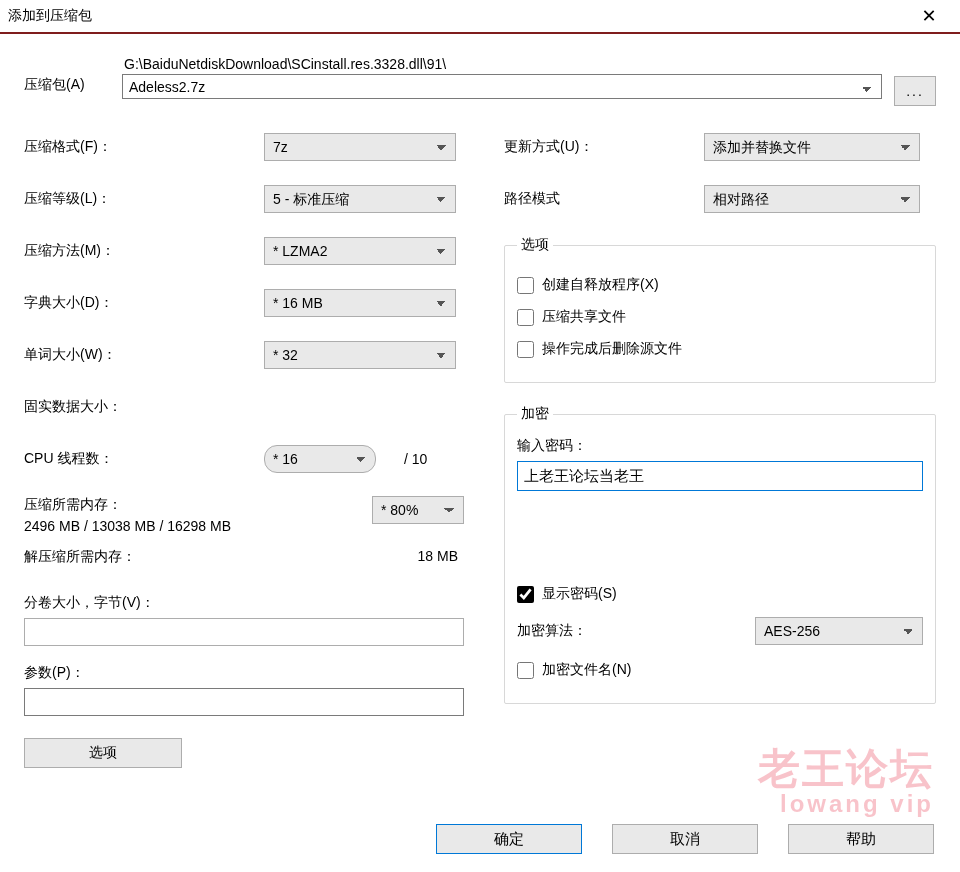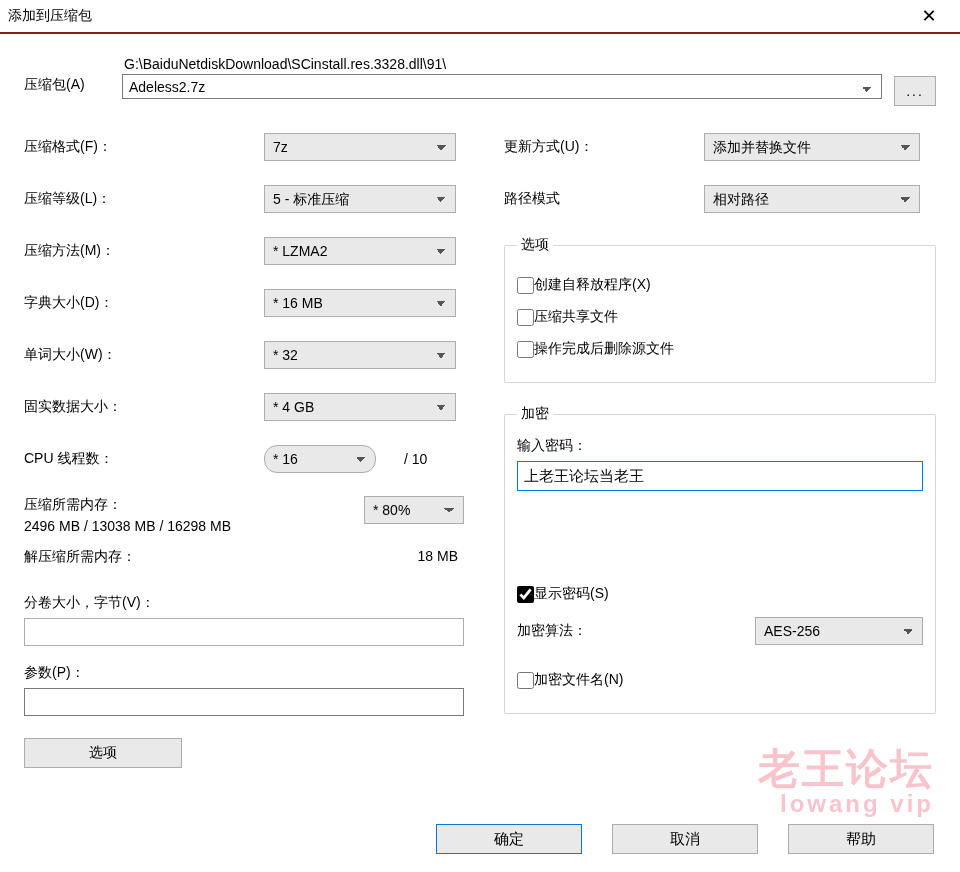--- a/index.html
+++ b/index.html
@@ -158,6 +158,7 @@
 .chk-row {
   display: flex;
   align-items: center;
+  gap: 8px;
   margin: 8px 0 14px 0;
 }
 .chk-row input[type=checkbox] {

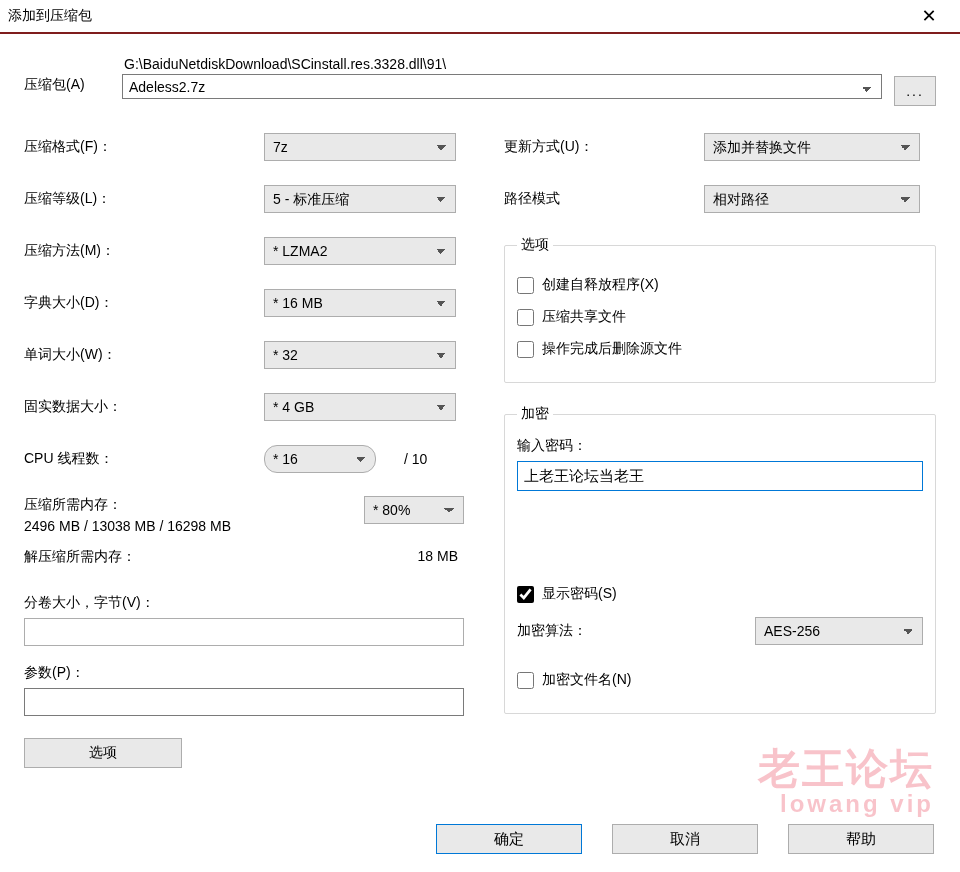--- a/index.html
+++ b/index.html
@@ -277,7 +277,6 @@
 
       <div class="form-row">
         <div class="lbl">固实数据大小：</div>
-        <select class="combo w190"><option>* 4 GB</option></select>
       </div>
 
       <div class="form-row">

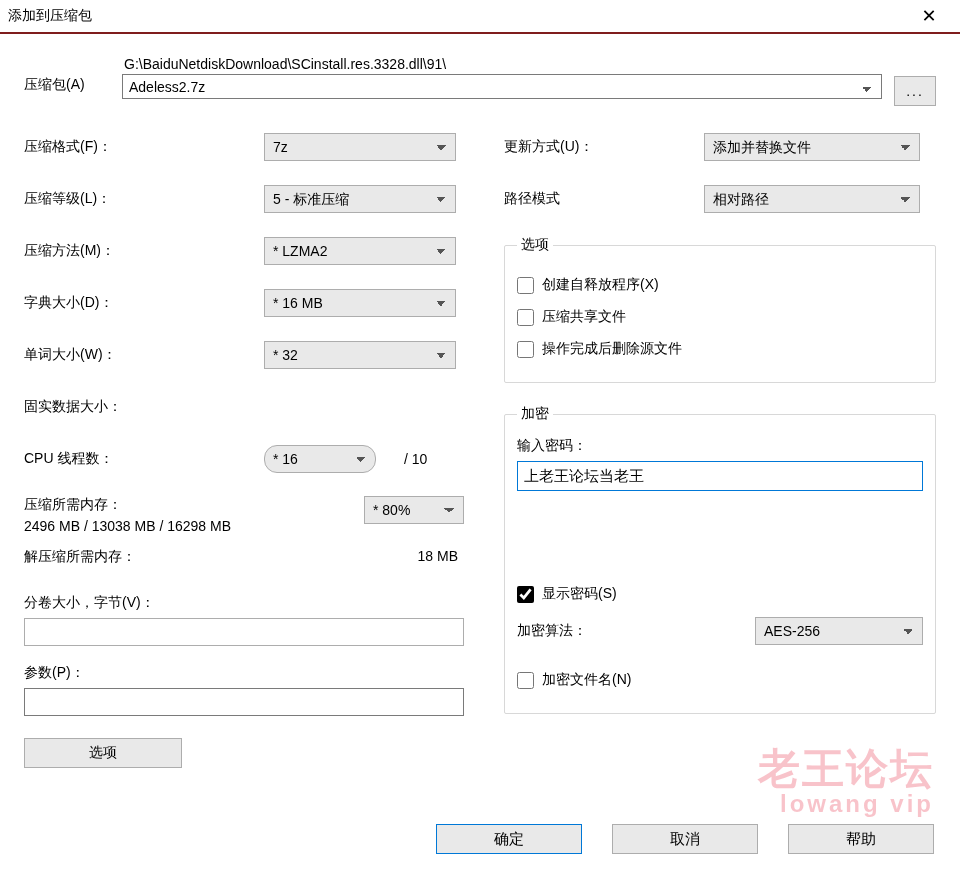--- a/index.html
+++ b/index.html
@@ -109,7 +109,7 @@
 .mem-block { display: flex; align-items: flex-start; }
 .mem-left { flex: 1; }
 .mem-left .lbl { margin-bottom: 4px; }
-.mem-right-combo { width: 100px; }
+.mem-right-combo { width: 92px; }
 .decompress-row {
   display: flex;
   justify-content: space-between;

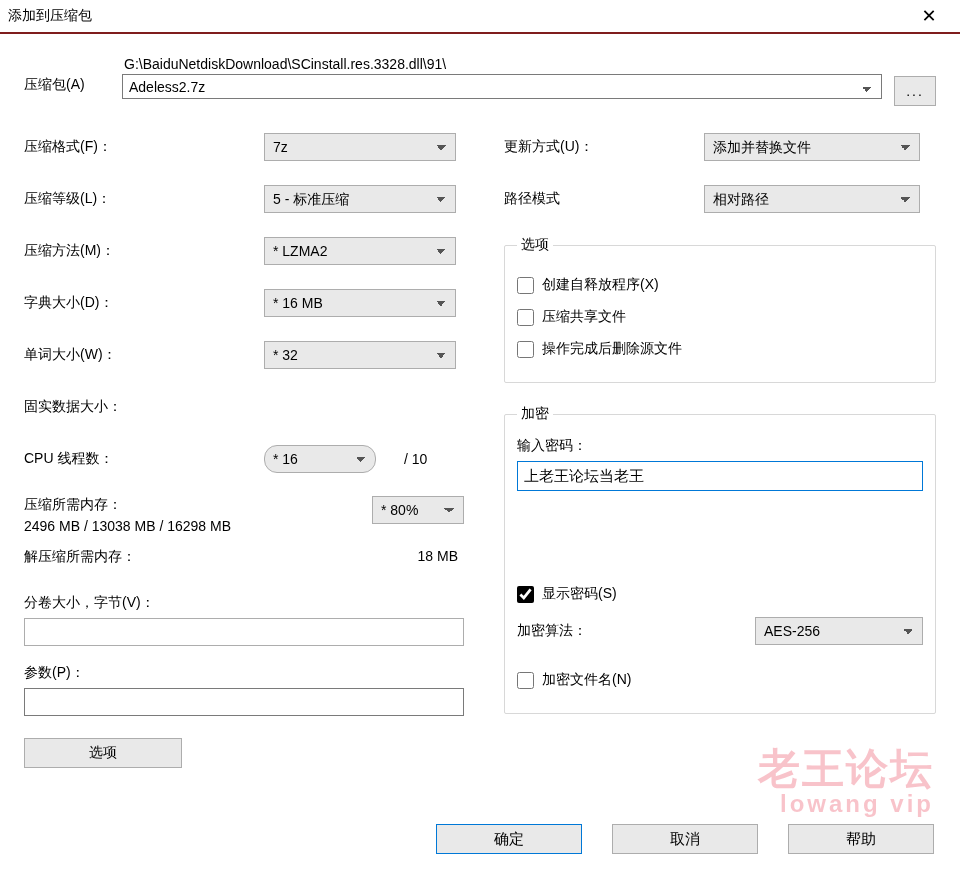--- a/index.html
+++ b/index.html
@@ -180,7 +180,7 @@
 .enc-alg-row {
   display: flex;
   align-items: center;
-  margin: 10px 0 26px;
+  margin: 10px 0 16px;
   gap: 22px;
 }
 .enc-alg-row .lbl { flex: 1; }

